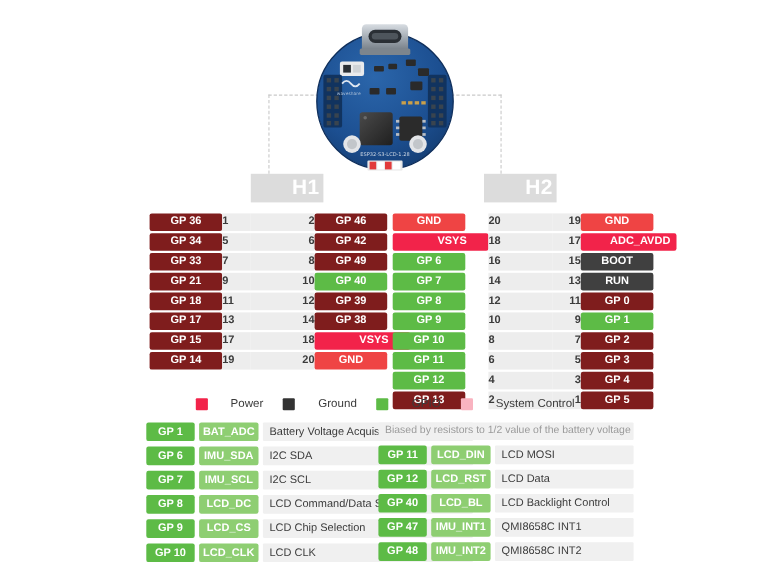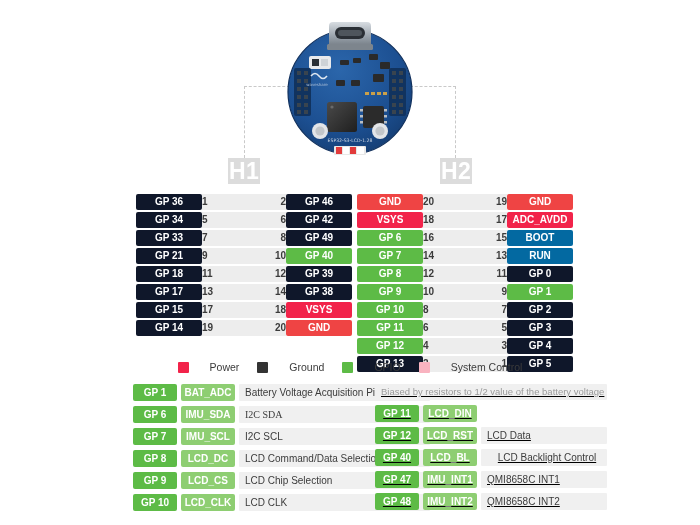--- a/index.html
+++ b/index.html
@@ -22,8 +22,9 @@
 
   .hlabel{
     position:absolute;width:32px;height:26px;background:#dcdcdc;color:#ffffff;
-    font-size:23px;font-weight:bold;display:flex;align-items:center;justify-content:center;
+    font-size:19px;font-weight:bold;display:flex;align-items:center;justify-content:center;
     letter-spacing:.3px;
+    padding-left:34px;
   }
 
   

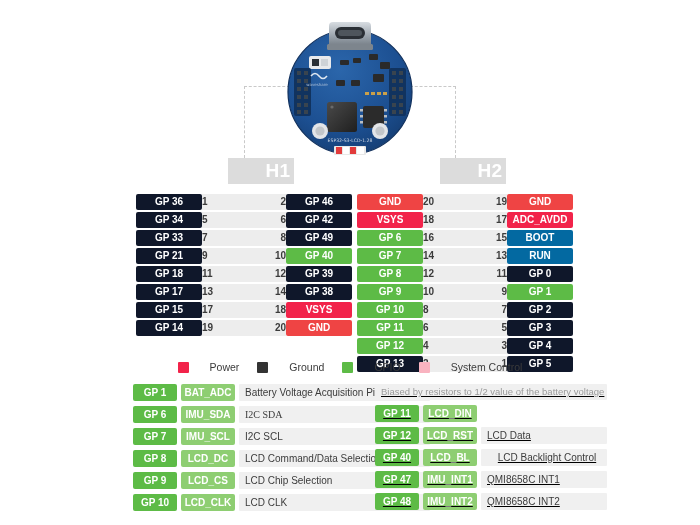--- a/index.html
+++ b/index.html
@@ -43,7 +43,7 @@
   .numR{text-align:right;padding-right:5px;}
 
   .c-gpio{background:#5dbb46;}
-  .c-gpio-dim{background:#0f172a;}
+  .c-gpio-dim{background:#7f1d1d;}
   .c-power{background:#f2234a;}
   .c-gnd{background:#ef4444;}
   .c-sys{background:#0369a1;}

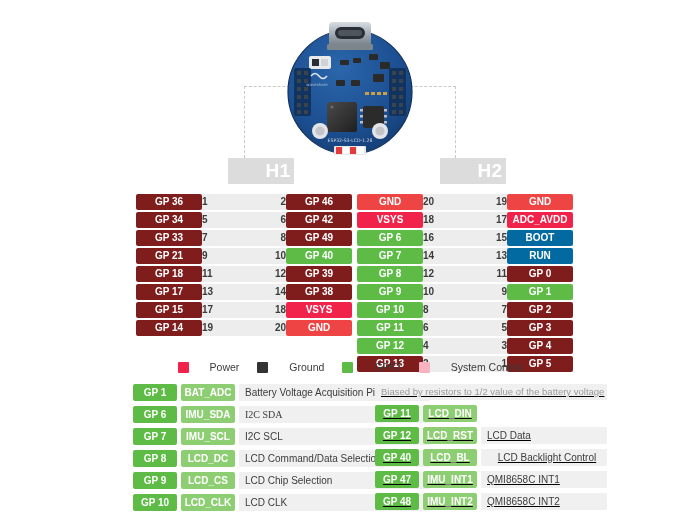--- a/index.html
+++ b/index.html
@@ -44,7 +44,7 @@
 
   .c-gpio{background:#5dbb46;}
   .c-gpio-dim{background:#7f1d1d;}
-  .c-power{background:#f2234a;}
+  .c-power{background:#f2234a;padding-left:21px;}
   .c-gnd{background:#ef4444;}
   .c-sys{background:#0369a1;}
   .w-pin{width:66px;}

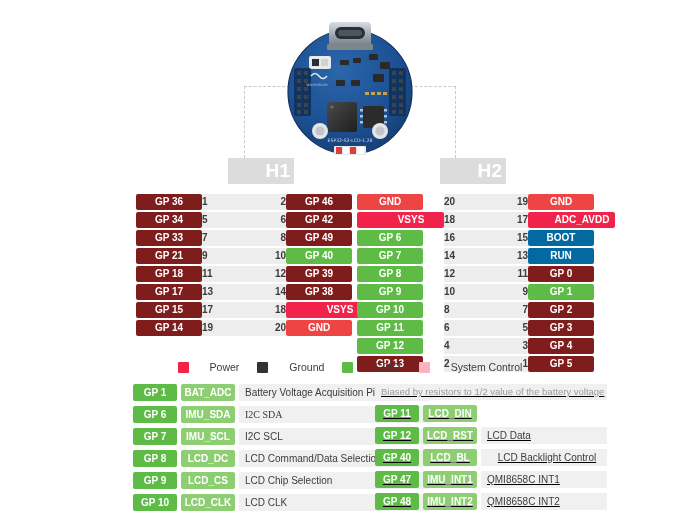--- a/index.html
+++ b/index.html
@@ -46,7 +46,7 @@
   .c-gpio-dim{background:#7f1d1d;}
   .c-power{background:#f2234a;padding-left:21px;}
   .c-gnd{background:#ef4444;}
-  .c-sys{background:#0369a1;}
+  .c-sys{background:#404040;}
   .w-pin{width:66px;}
 
   

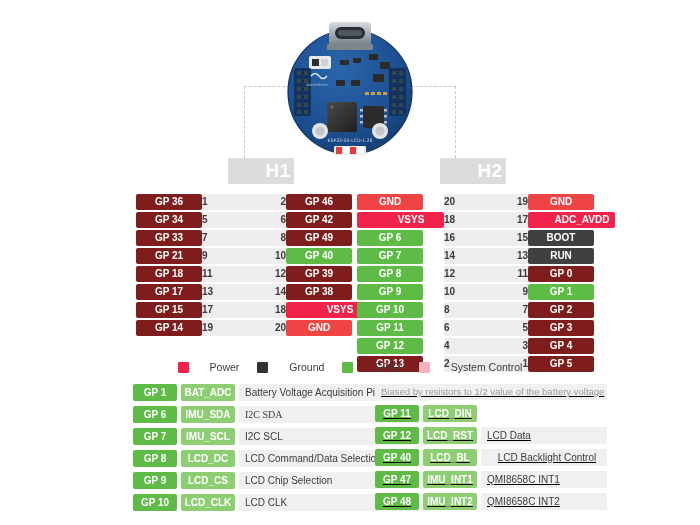--- a/index.html
+++ b/index.html
@@ -458,7 +458,7 @@
     </div>
   </div>
 
-<div class="functbl" id="ftr" style="left:375px;top:384px;text-decoration:underline;">
+<div class="functbl" id="ftr" style="left:344px;top:384px;">
   <div class="note" style="width:226px;">Biased by resistors to 1/2 value of the battery voltage</div>
   <div id="ftr-rows">
       <div class="frow">

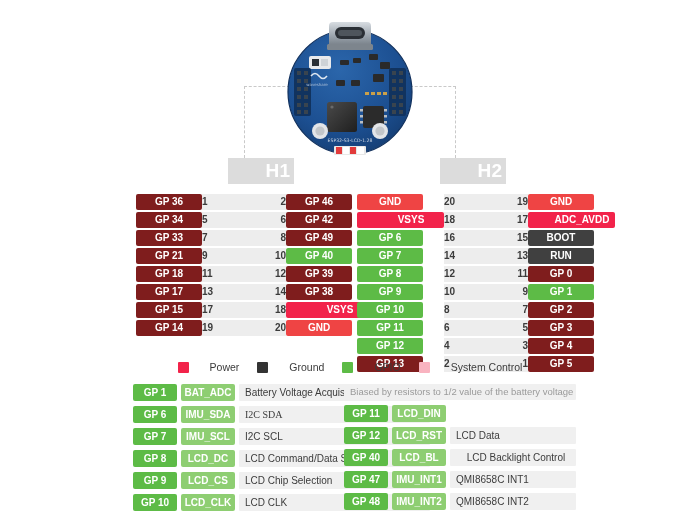--- a/index.html
+++ b/index.html
@@ -434,7 +434,7 @@
     <div class="frow">
       <div class="fchip w-gp">GP 6</div>
       <div class="fchip w-fn dim">IMU_SDA</div>
-      <div class="fdesc" style="width: 185px; font-family: Liberation Serif, serif;">I2C SDA</div>
+      <div class="fdesc" style="width: 185px;">I2C SDA</div>
     </div>
     <div class="frow">
       <div class="fchip w-gp">GP 7</div>

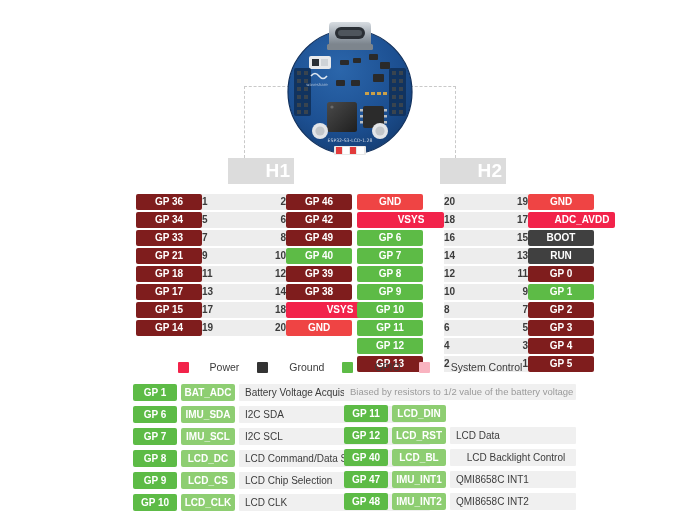--- a/index.html
+++ b/index.html
@@ -464,6 +464,7 @@
       <div class="frow">
         <div class="fchip w-gp">GP 11</div>
         <div class="fchip w-fn dim">LCD_DIN</div>
+        <div class="fdesc" style="width: 120px;">LCD MOSI</div>
       </div>
       <div class="frow">
         <div class="fchip w-gp">GP 12</div>

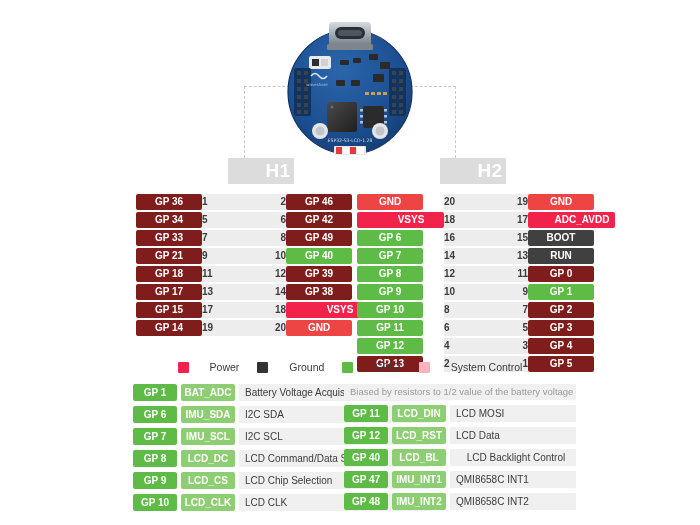--- a/index.html
+++ b/index.html
@@ -474,7 +474,7 @@
       <div class="frow">
         <div class="fchip w-gp">GP 40</div>
         <div class="fchip w-fn dim">LCD_BL</div>
-        <div class="fdesc" style="width: 120px; text-align: center;">LCD Backlight Control</div>
+        <div class="fdesc" style="width: 120px;">LCD Backlight Control</div>
       </div>
       <div class="frow">
         <div class="fchip w-gp">GP 47</div>

